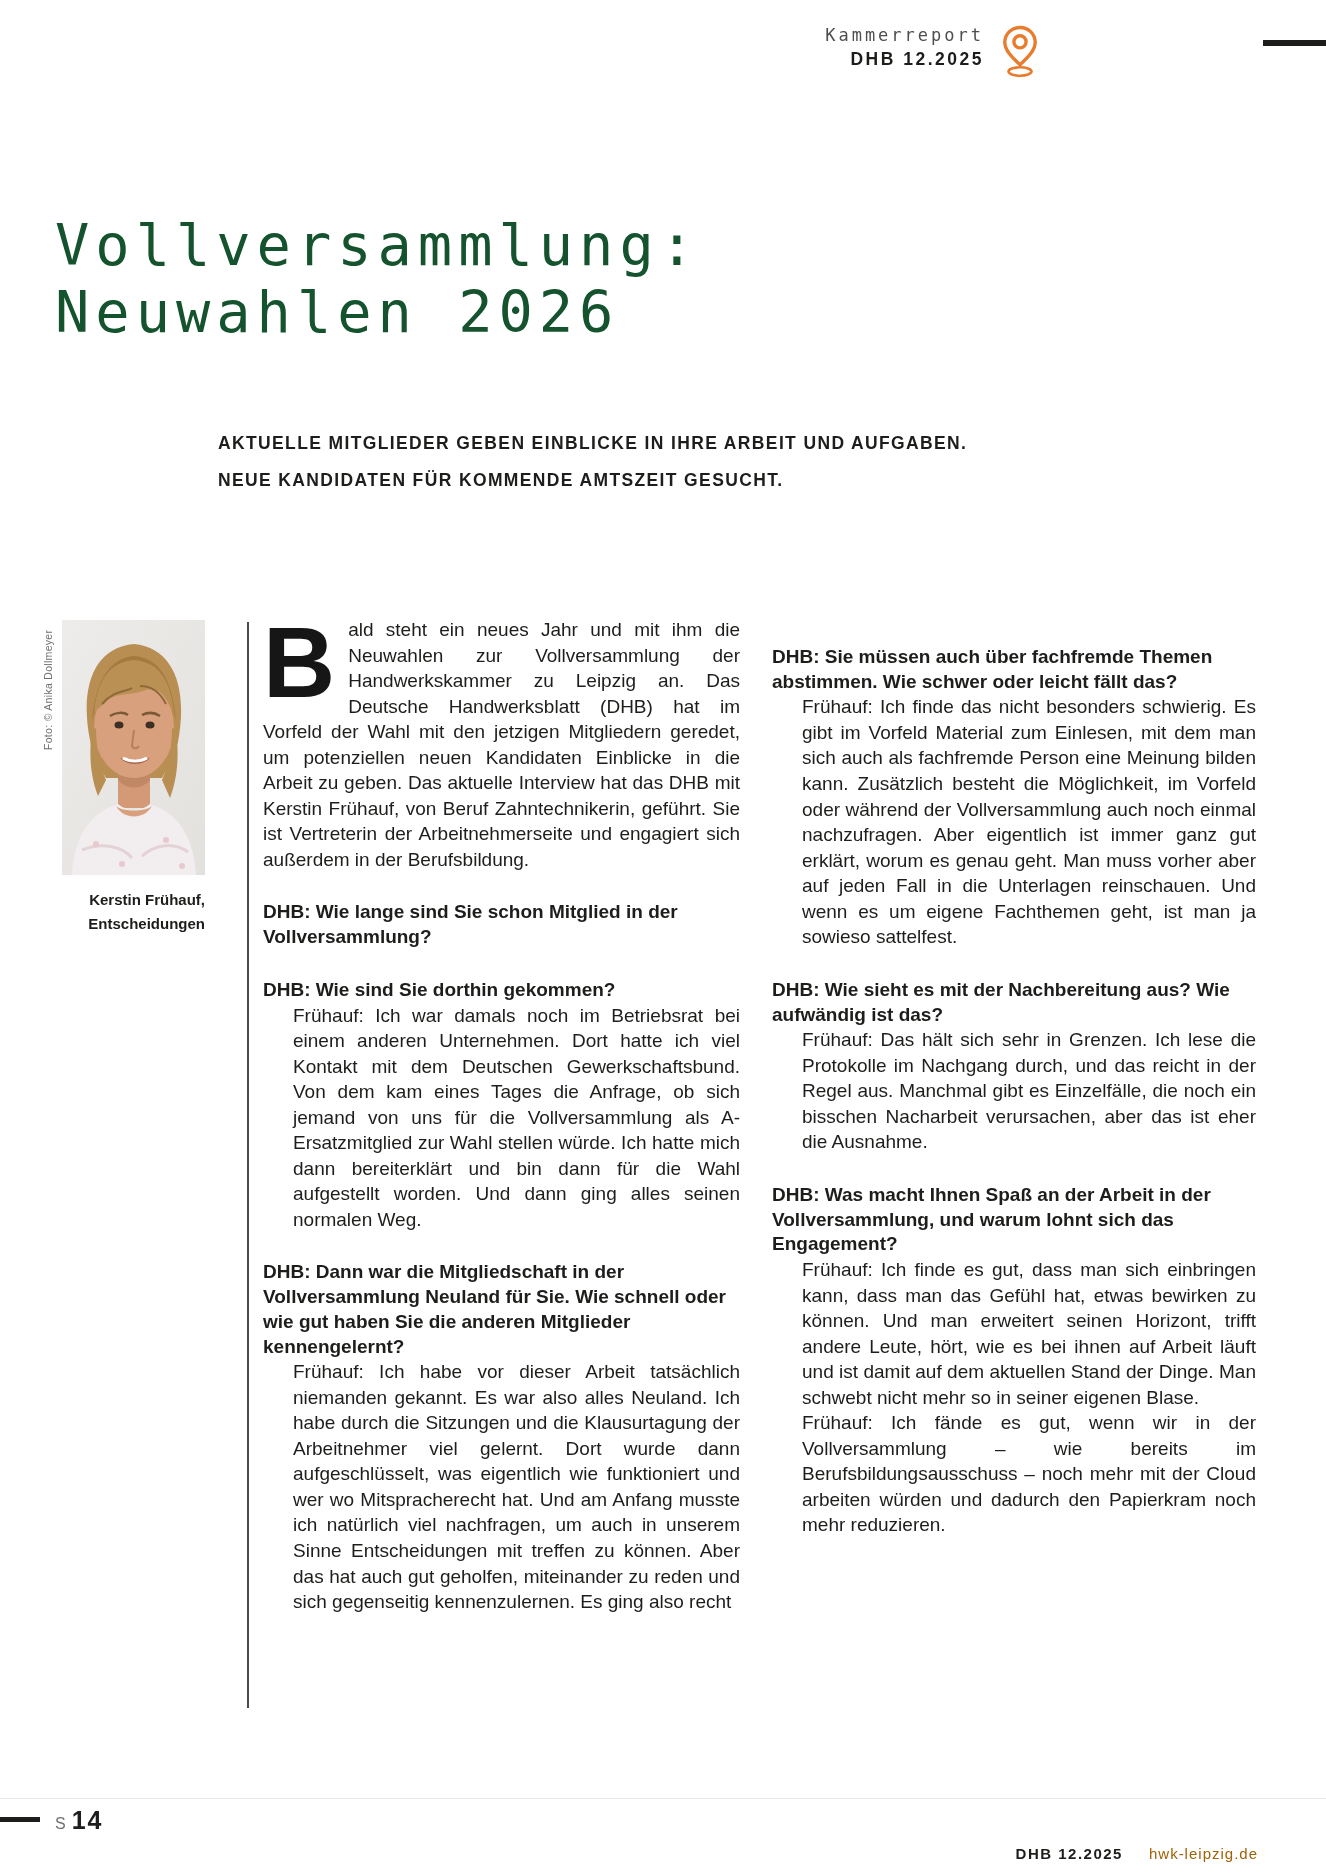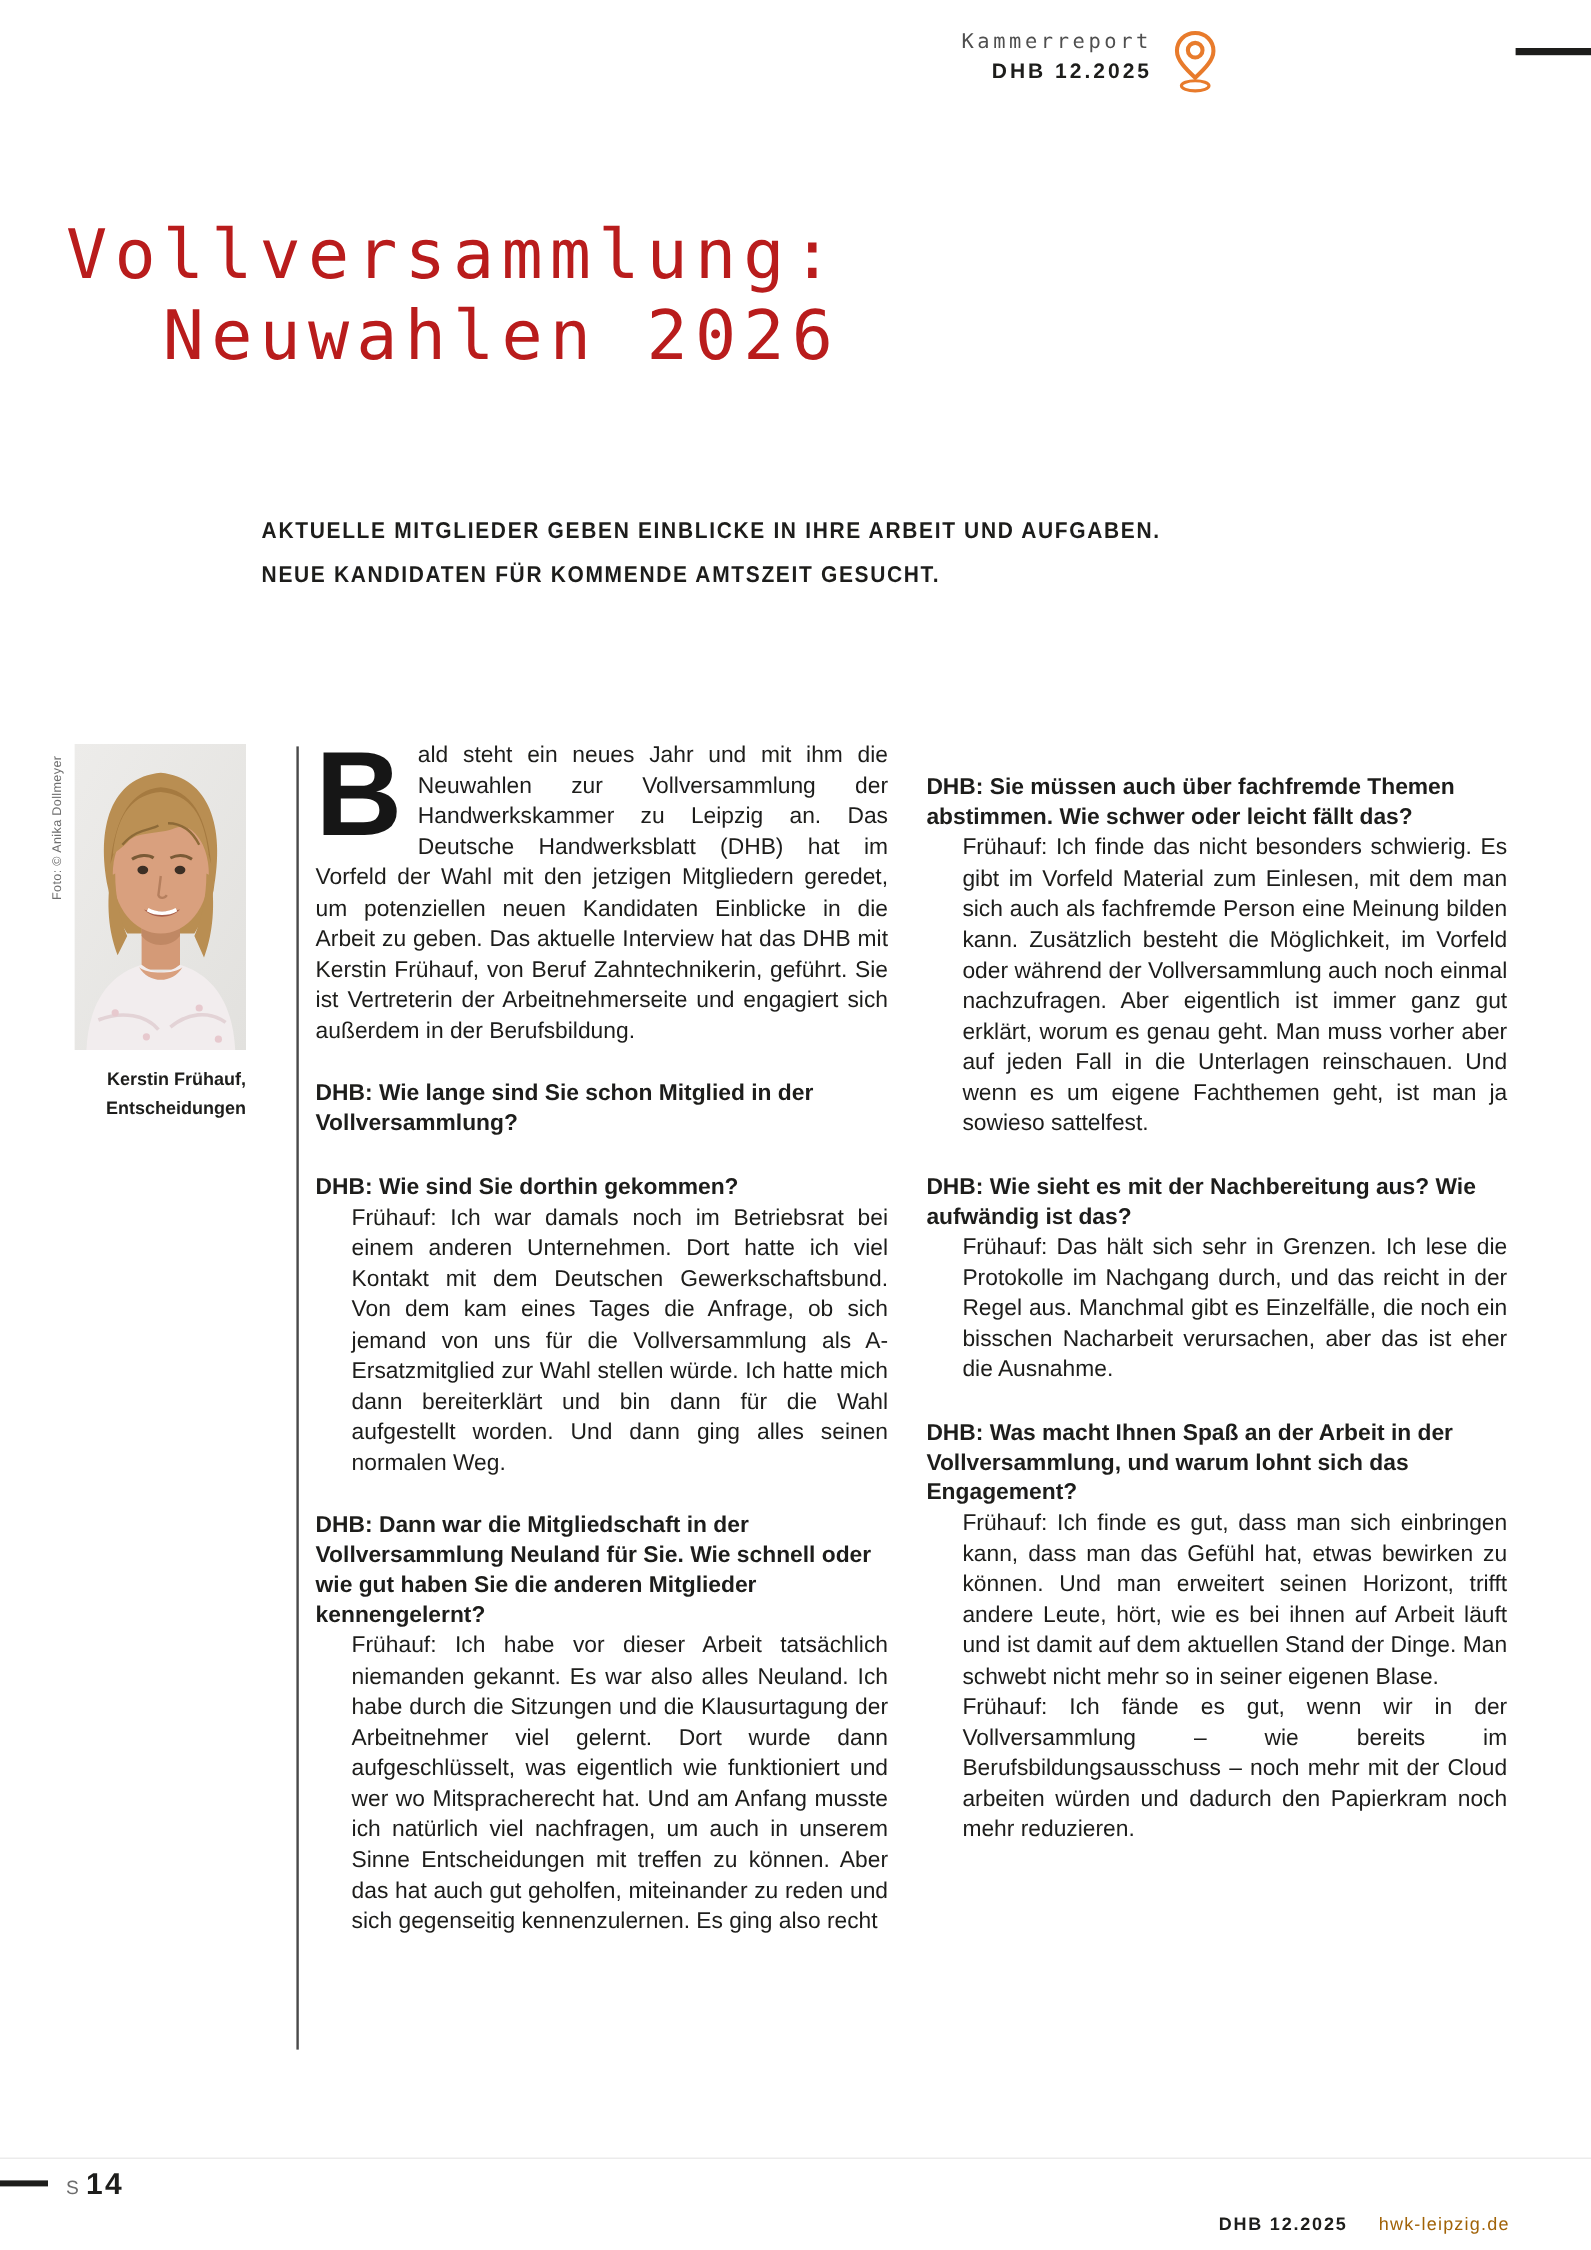--- a/index.html
+++ b/index.html
@@ -10,7 +10,7 @@
   }
 
   
-  .header-block { position:absolute; top:24px; right:308px; display:flex; align-items:flex-start; gap:14px; }
+  .header-block { position:absolute; top:24px; right:284px; display:flex; align-items:flex-start; gap:14px; }
   .header-text { text-align:right; padding-top:2px; }
   .header-section {
     font-family:"DejaVu Sans Mono", monospace; font-size:17px; letter-spacing:3px;

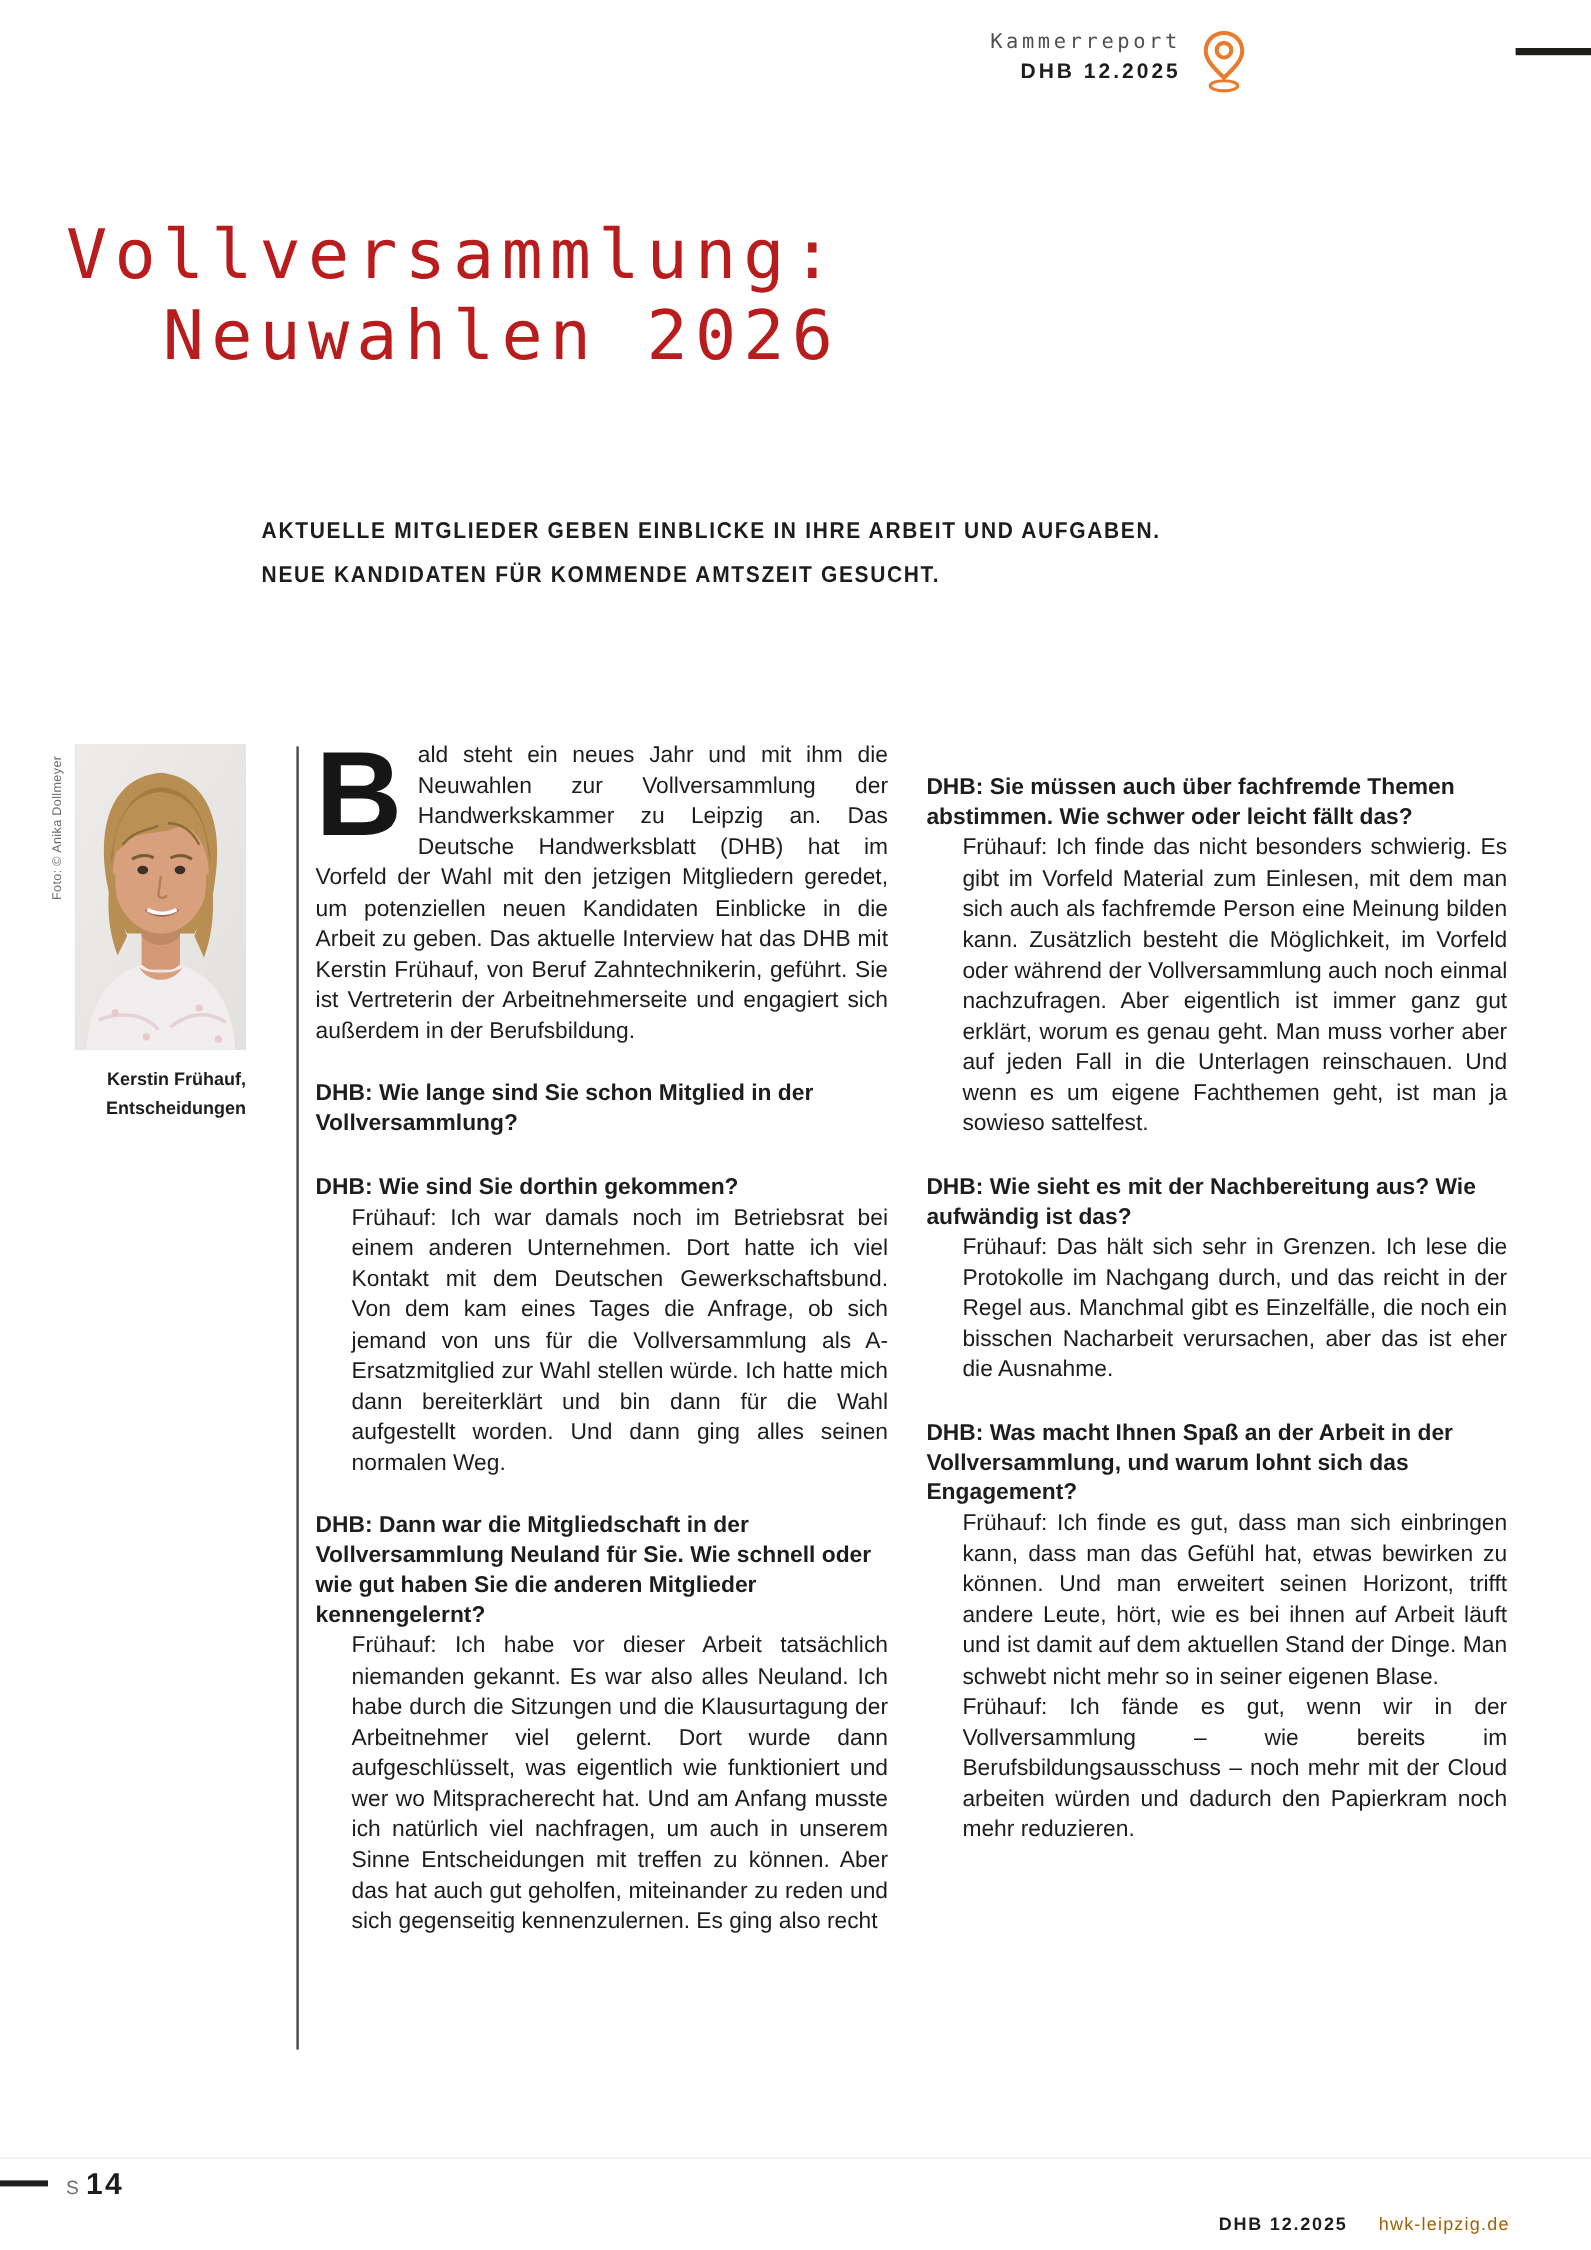--- a/index.html
+++ b/index.html
@@ -24,9 +24,9 @@
 
   
   .title {
-    position:absolute; left:55px; top:180px;
+    position:absolute; left:55px; top:212px;
     font-family:"DejaVu Sans Mono", monospace; font-size:57px; line-height:1.18;
-    letter-spacing:6px; color:#b91c1c; white-space:nowrap;text-align:right;
+    letter-spacing:6px; color:#14532d; white-space:nowrap;
   }
   .subtitle {
     position:absolute; left:218px; top:424px;

